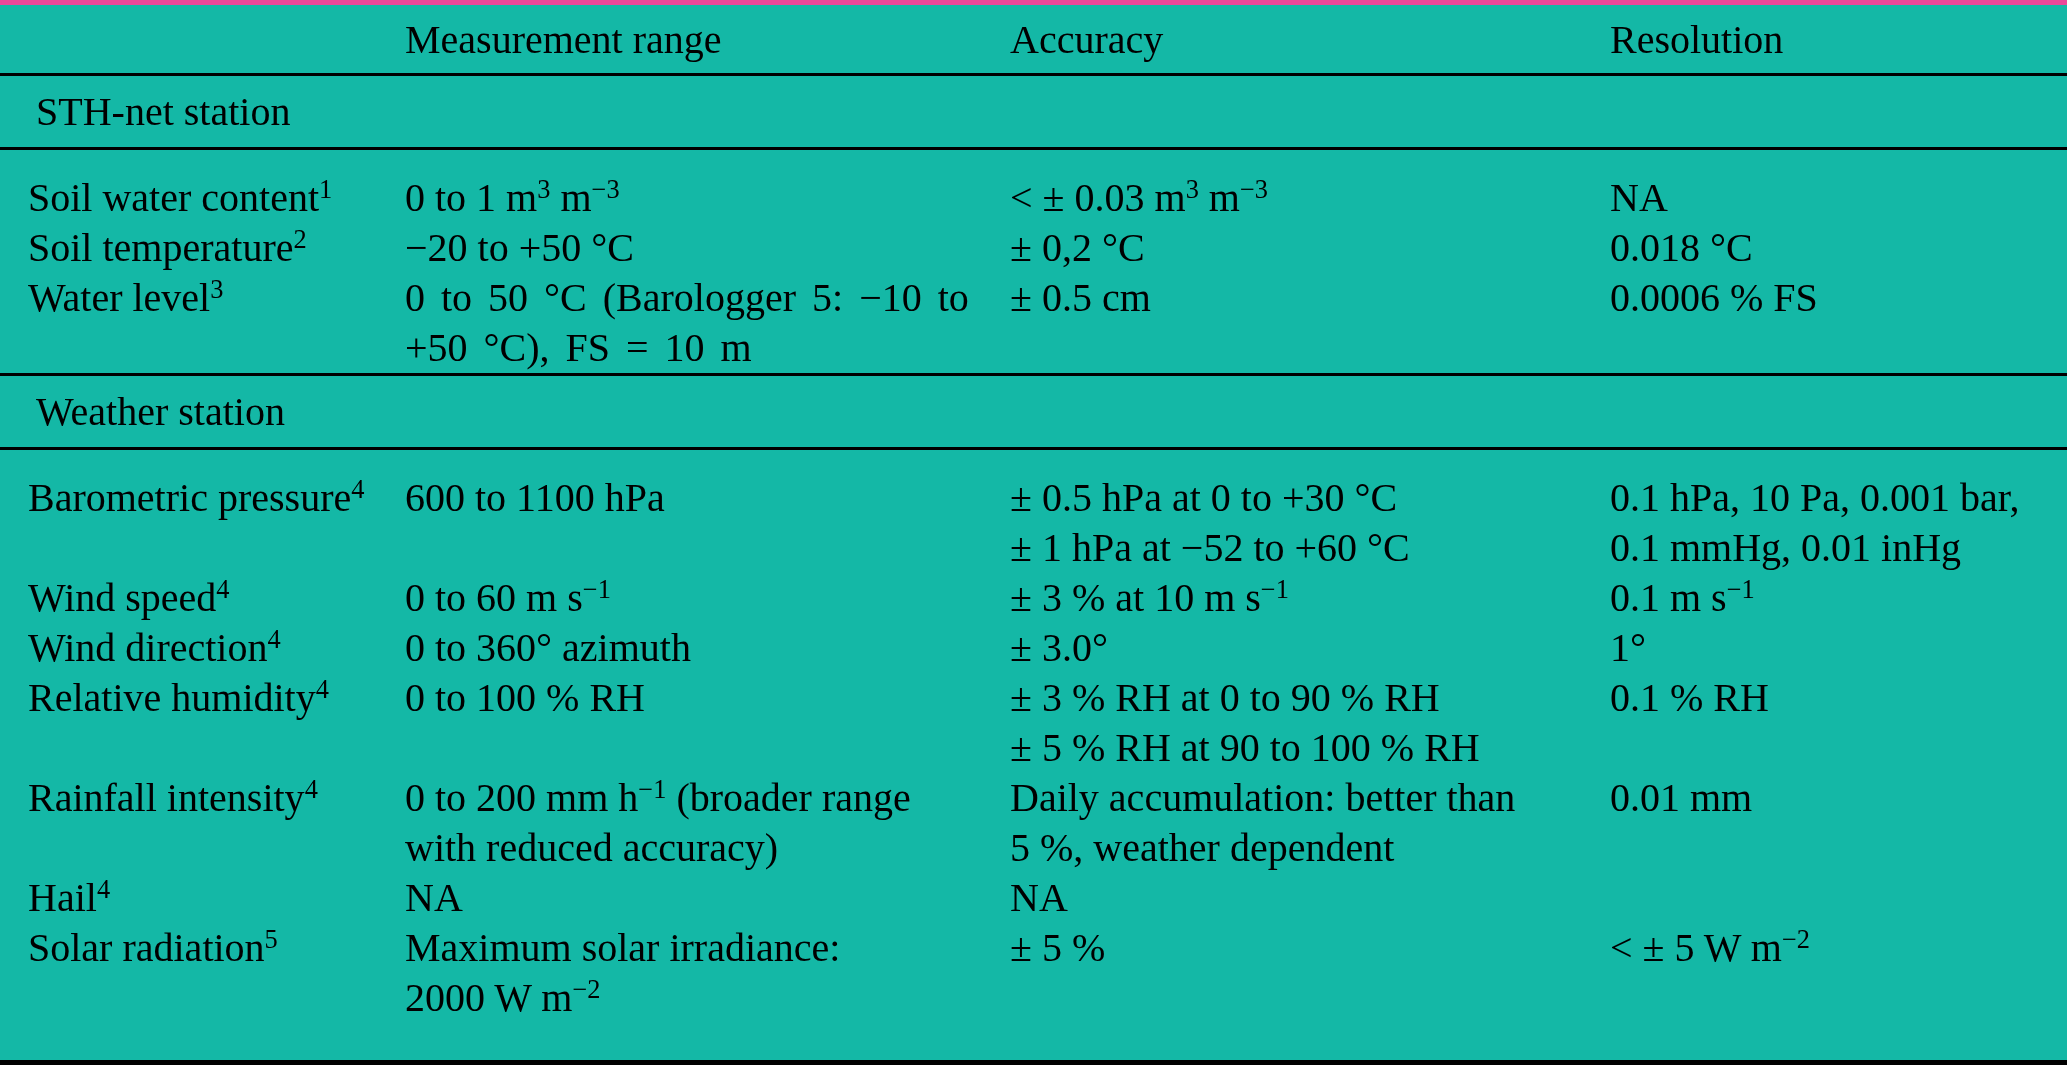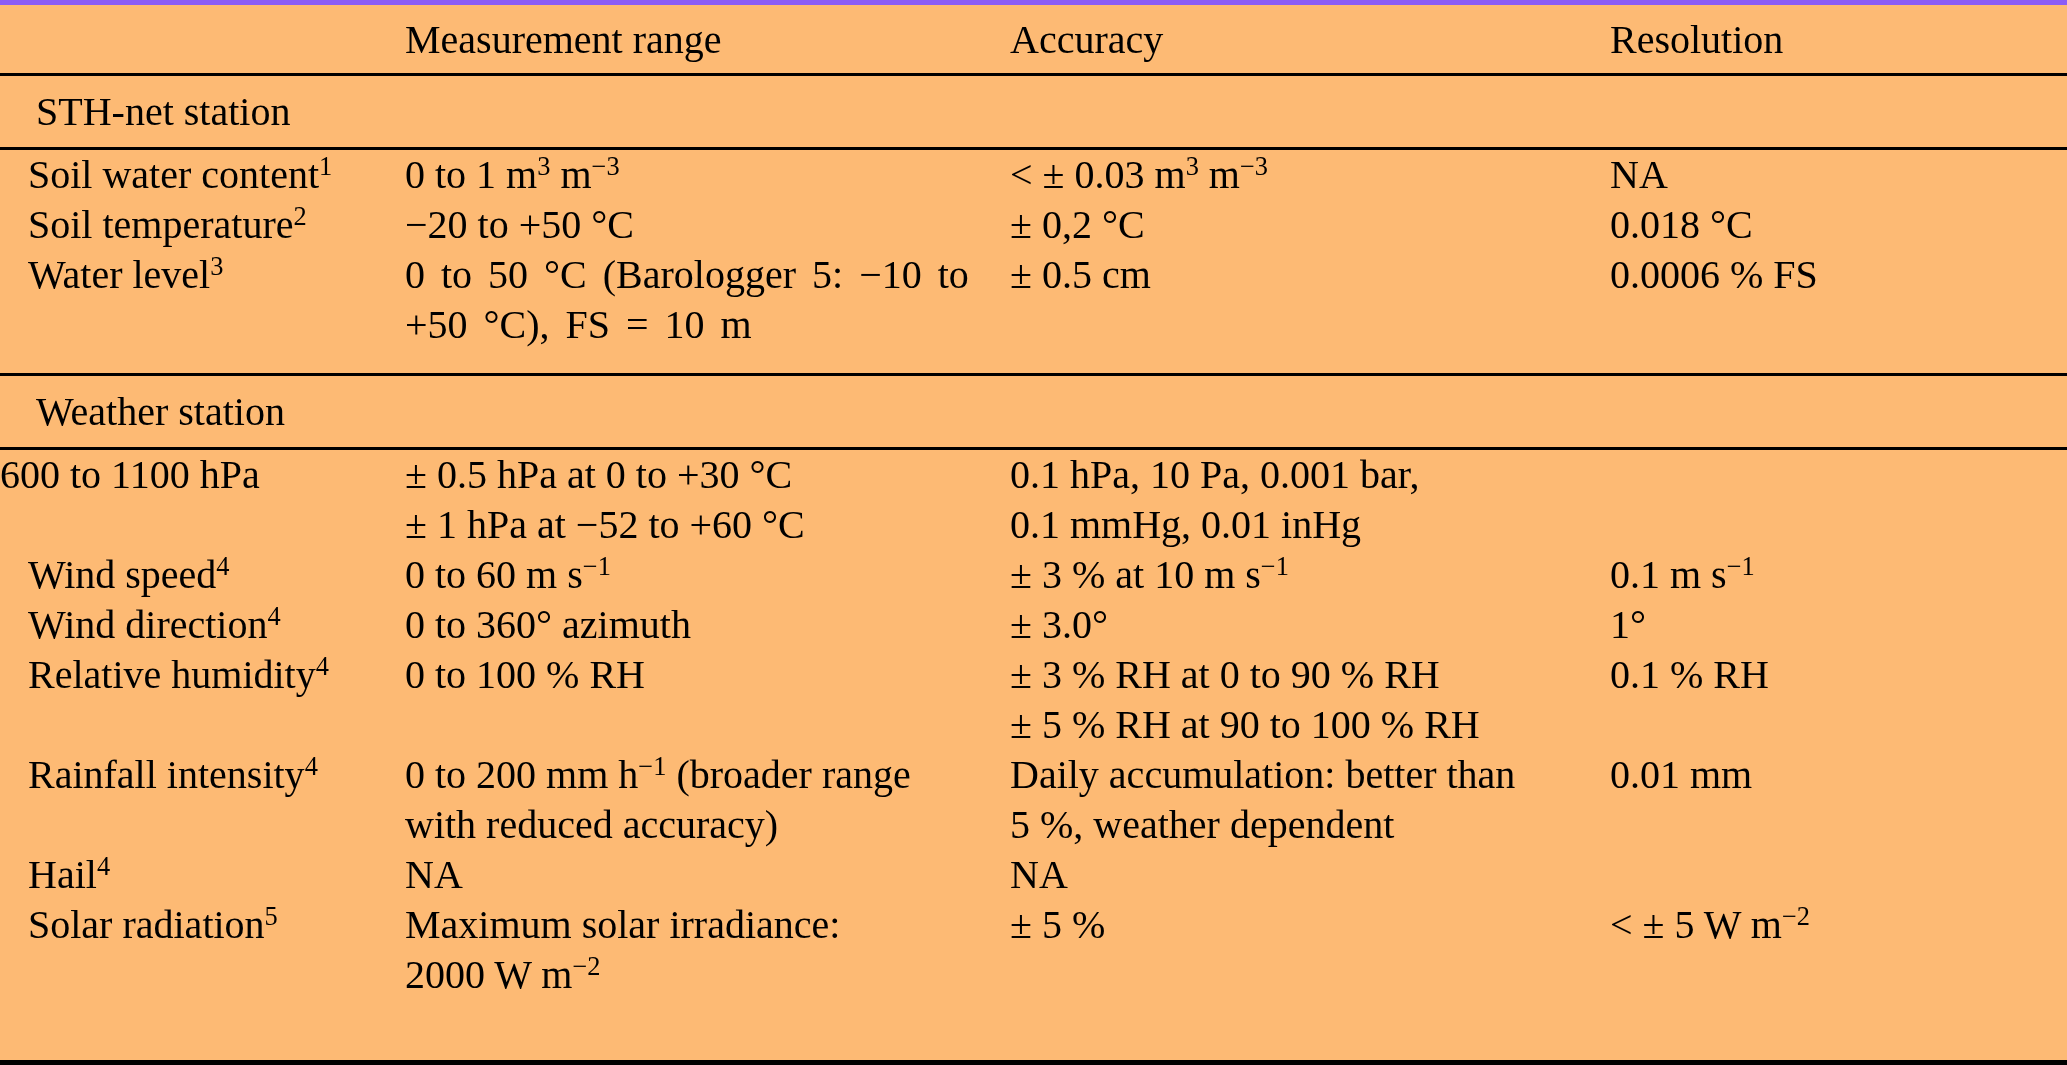--- a/index.html
+++ b/index.html
@@ -8,11 +8,11 @@
     width: 2067px;
     height: 1065px;
     box-sizing: border-box;
-    background: #fdba74;
+    background: #14b8a6;
     color: #000000;
     font-family: "Liberation Serif", "DejaVu Serif", serif;
     font-size: 40px;
-    border-top: 5px solid #8b5cf6;
+    border-top: 5px solid #ec4899;
     border-bottom: 5px solid #000;
     overflow: hidden;
   }

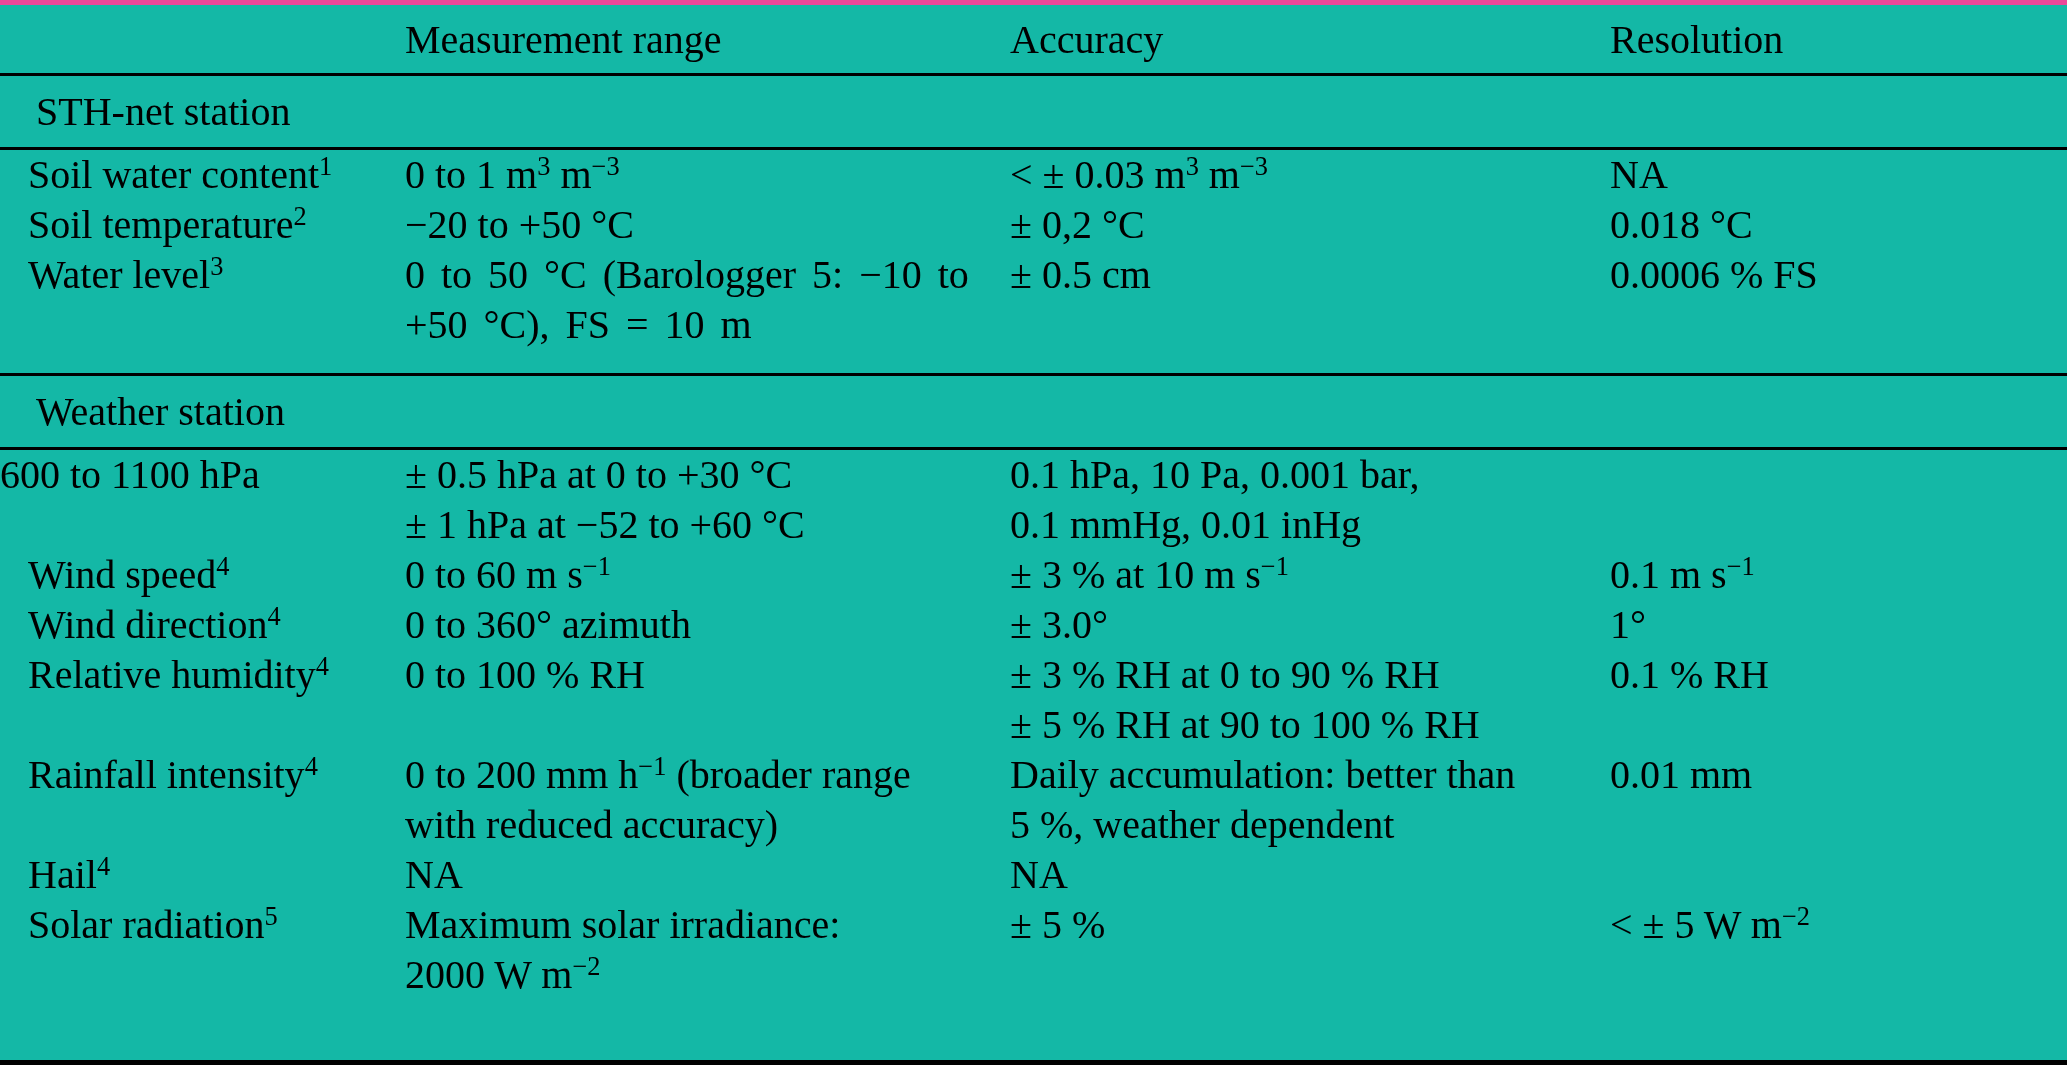--- a/index.html
+++ b/index.html
@@ -44,7 +44,7 @@
   }
   .rowgroup {
     box-sizing: border-box;
-    padding-top: 0;
+    padding-top: 23px;
     border-bottom: 3px solid #000;
   }
   .rowgroup-sth { height: 226px; }

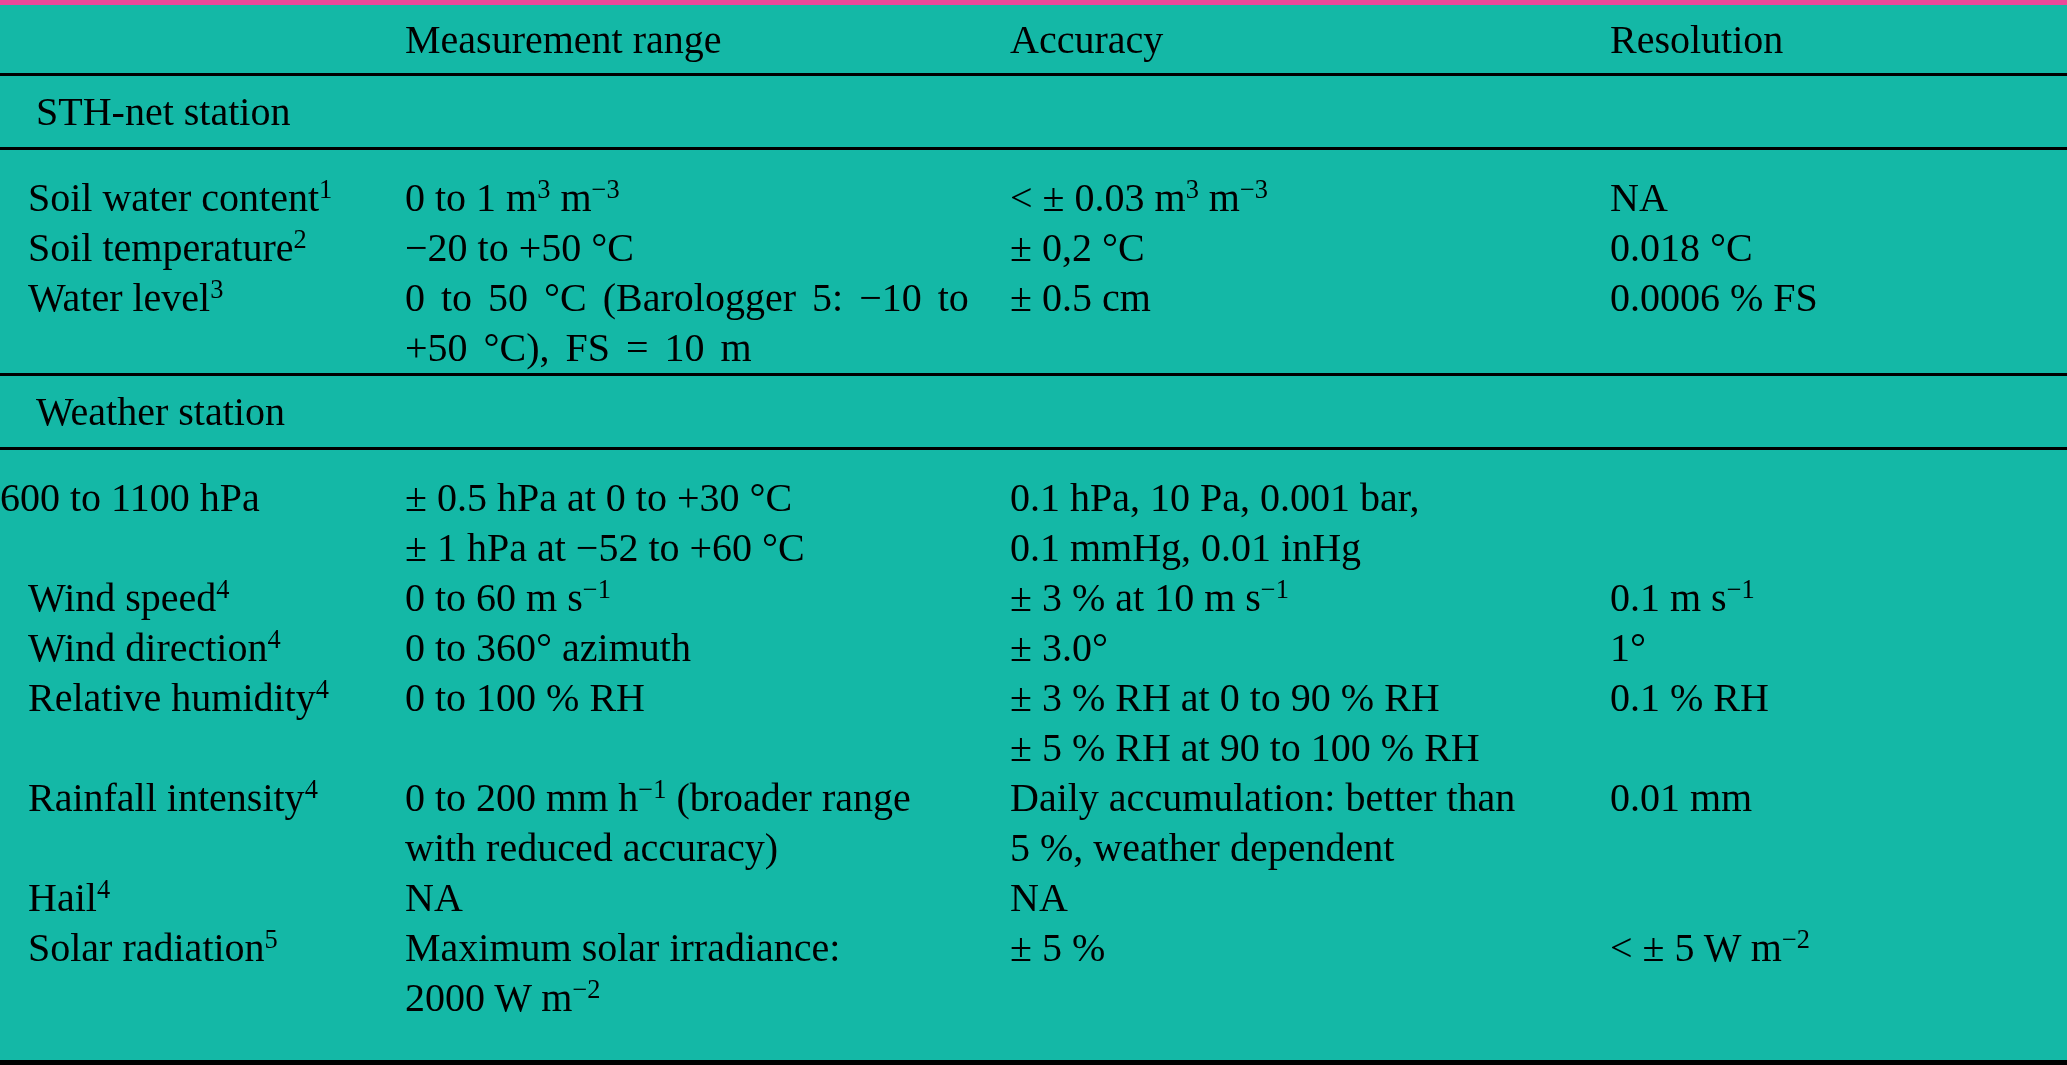--- a/index.html
+++ b/index.html
@@ -102,6 +102,7 @@
 
   <div class="rowgroup rowgroup-weather">
     <div class="row">
+      <div class="cell col-parameter">Barometric pressure<sup>4</sup></div>
       <div class="cell">600 to 1100 hPa</div>
       <div class="cell">± 0.5 hPa at 0 to +30 °C
 ± 1 hPa at −52 to +60 °C</div>

